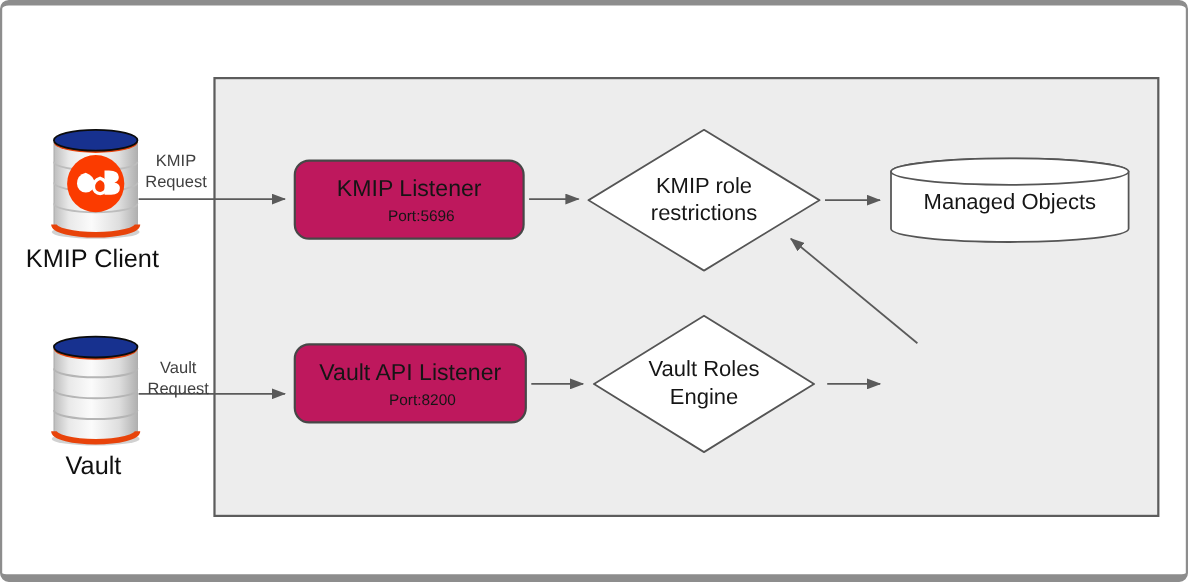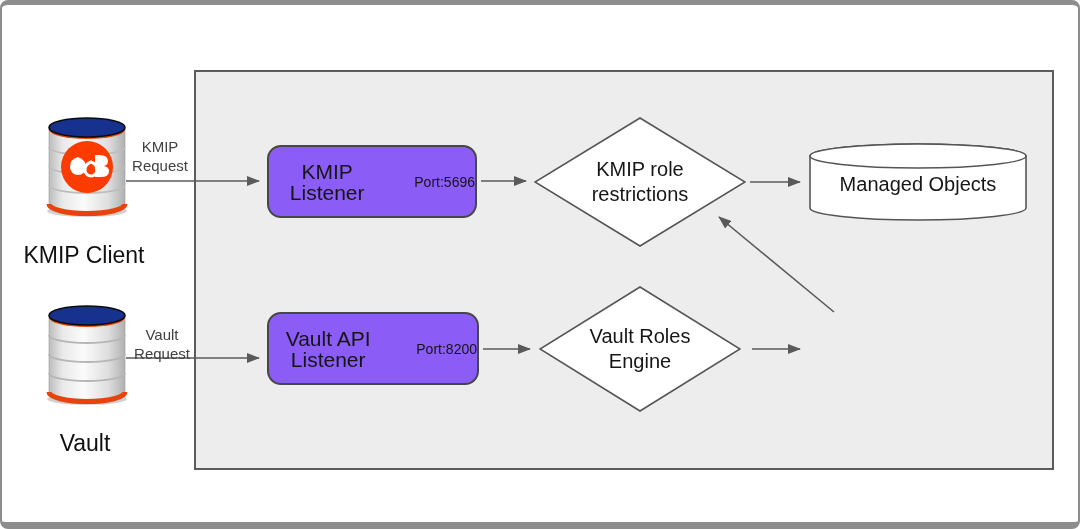--- a/index.html
+++ b/index.html
@@ -23,8 +23,8 @@
   .connectors{position:absolute;left:0;top:0;z-index:2;pointer-events:none;}
   .node{position:absolute;z-index:3;}
   .process{
-    background:#8b5cf6;border:2px solid #474747;border-radius:14px;
-    box-sizing:border-box;display:flex;flex-direction:row;
+    background:#be185d;border:2px solid #474747;border-radius:14px;
+    box-sizing:border-box;display:flex;flex-direction:column;
     align-items:center;justify-content:center;gap:7px;text-align:center;
   }
   .process .title{font-size:21px;line-height:21px;color:#151515;}

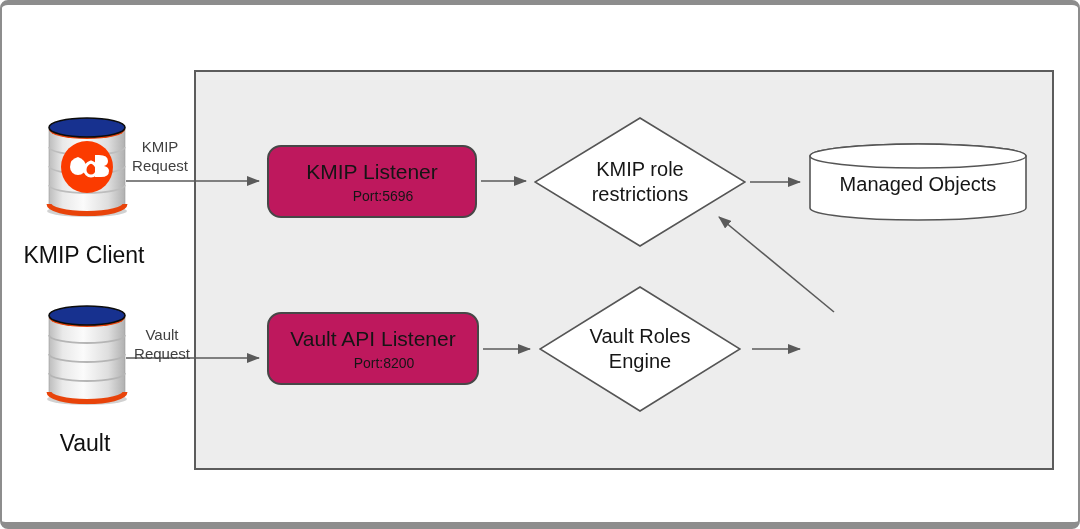--- a/index.html
+++ b/index.html
@@ -42,7 +42,7 @@
   }
   .actor-label{
     position:absolute;z-index:3;text-align:center;
-    font-size:23px;line-height:27px;color:#101010;margin-top:20px;
+    font-size:23px;line-height:27px;color:#101010;
   }
 </style>
 </head>

